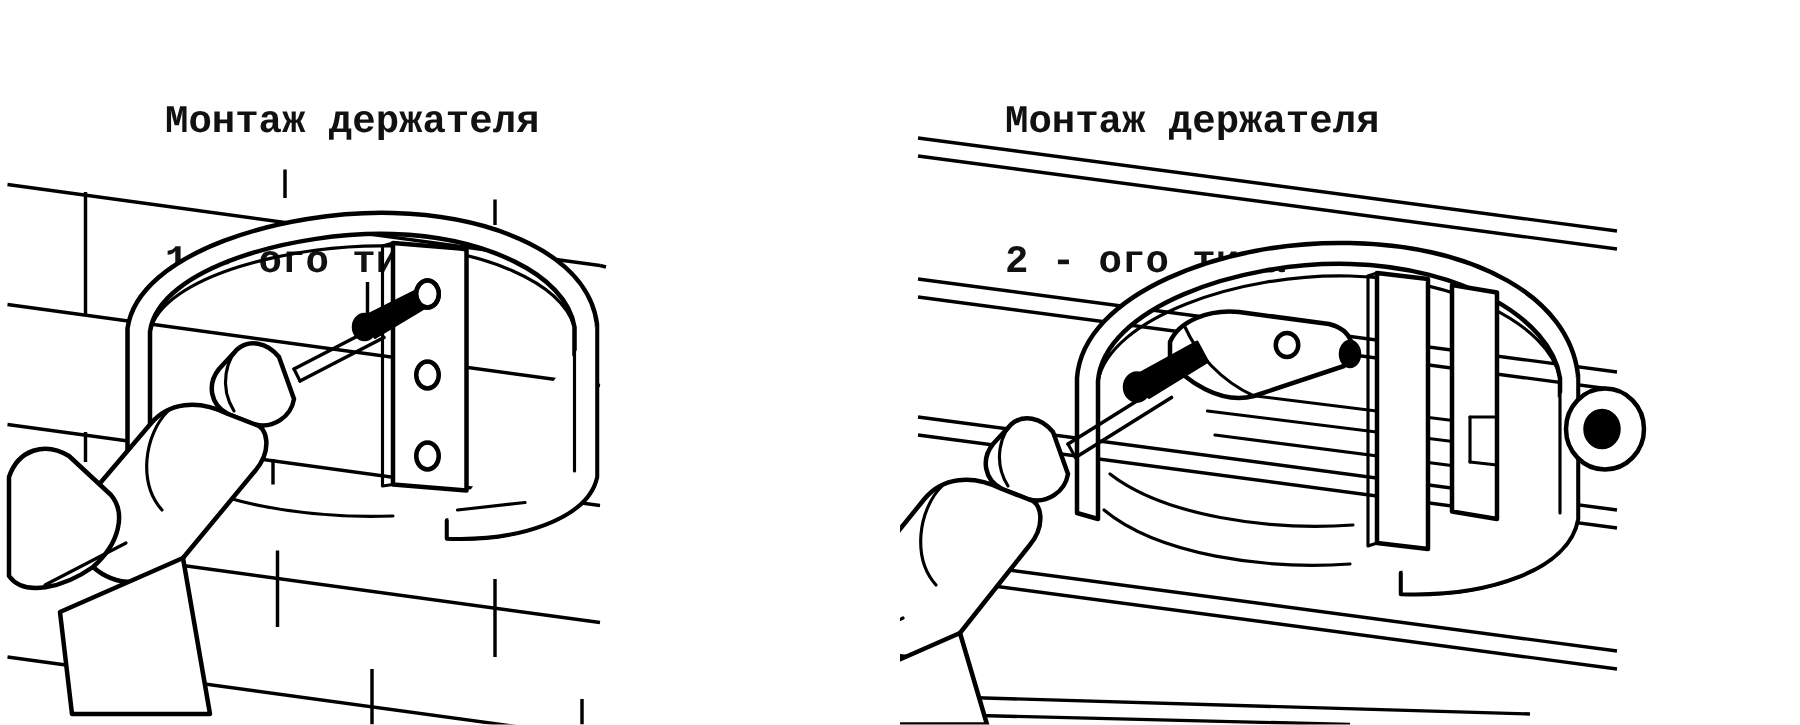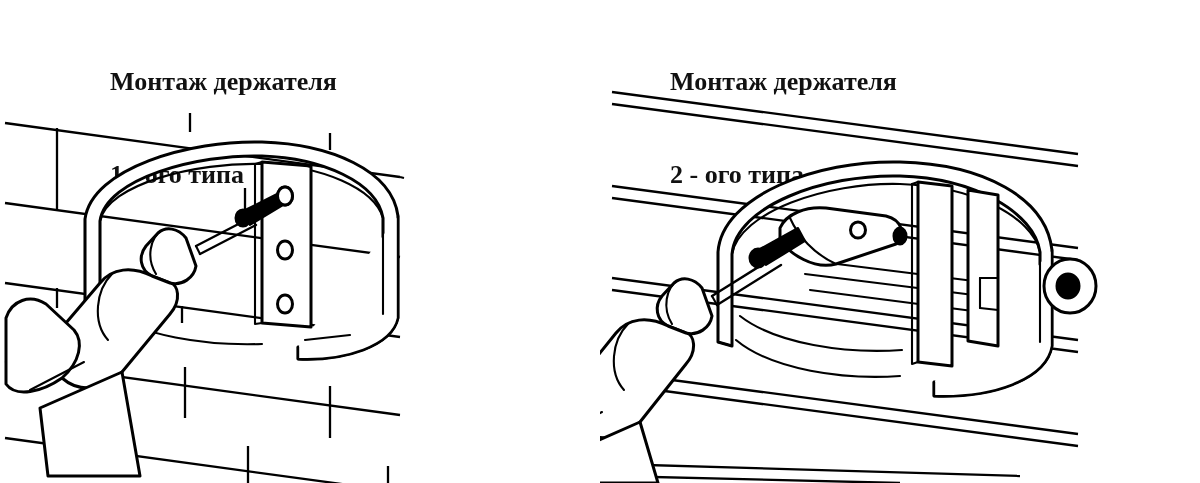--- a/index.html
+++ b/index.html
@@ -32,7 +32,7 @@
   .panel-title {
     position: absolute;
     top: 4px;
-    font-family: Liberation Serif, serif;
+    font-family: Liberation Mono, monospace;
     font-weight: bold;
     font-size: 26px;
     line-height: 31px;

